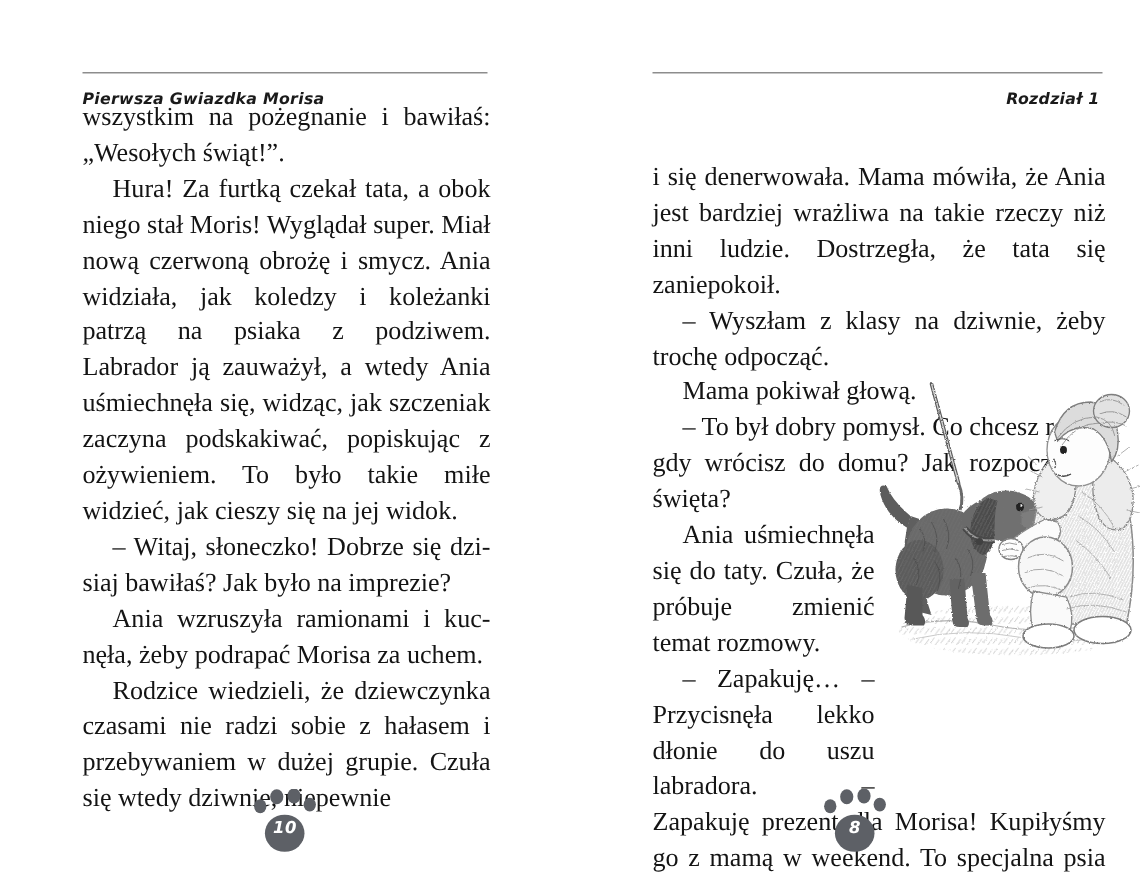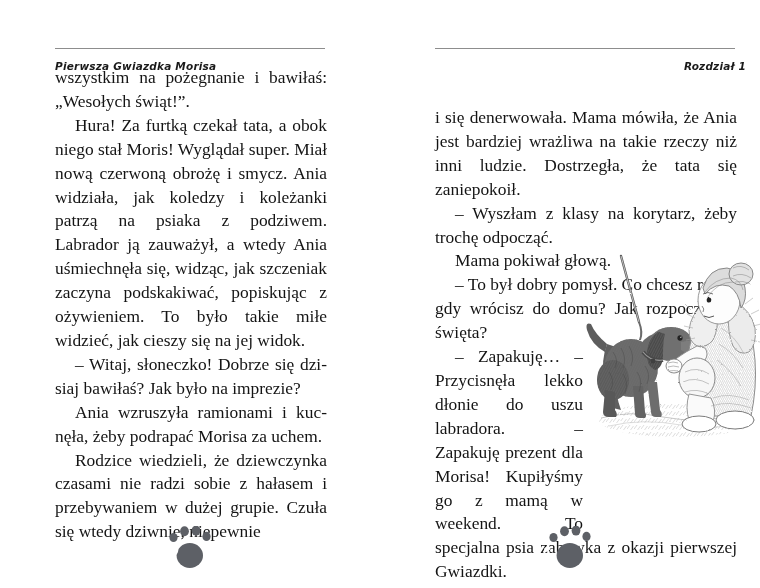--- a/index.html
+++ b/index.html
@@ -40,7 +40,7 @@
     margin-top: 36px;
   }
   .page-left .running-head  { left: 55px;  text-align: left; }
-  .page-right .running-head { right: 14px; text-align: right; }
+  .page-right .running-head { right: 27px; text-align: right; }
 
   .head-rule {
     position: absolute;

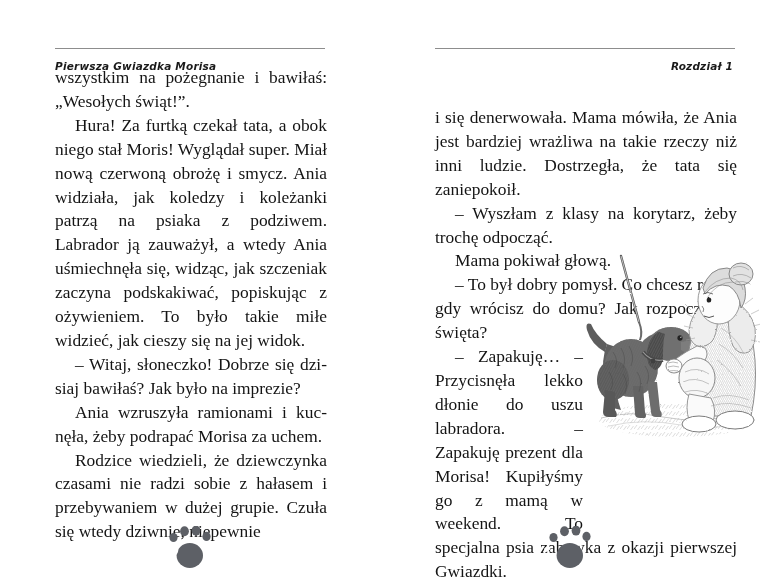--- a/index.html
+++ b/index.html
@@ -153,7 +153,7 @@
 
     <div class="column">
       <p class="noindent">i się denerwowała. Mama mówiła, że Ania jest bardziej wrażliwa na takie rzeczy niż inni ludzie. Dostrzegła, że tata się zaniepokoił.</p>
-      <p>– Wyszłam z klasy na korytarz, żeby trochę odpocząć.</p>
+      <p>– Wyszłam z klasy na dziwnie, żeby trochę odpocząć.</p>
       <p>Mama pokiwał głową.</p>
       <p>– To był dobry pomysł. Co chcesz robić, gdy wrócisz do domu? Jak rozpocz­niesz święta?</p>
       <div class="art-float"></div>

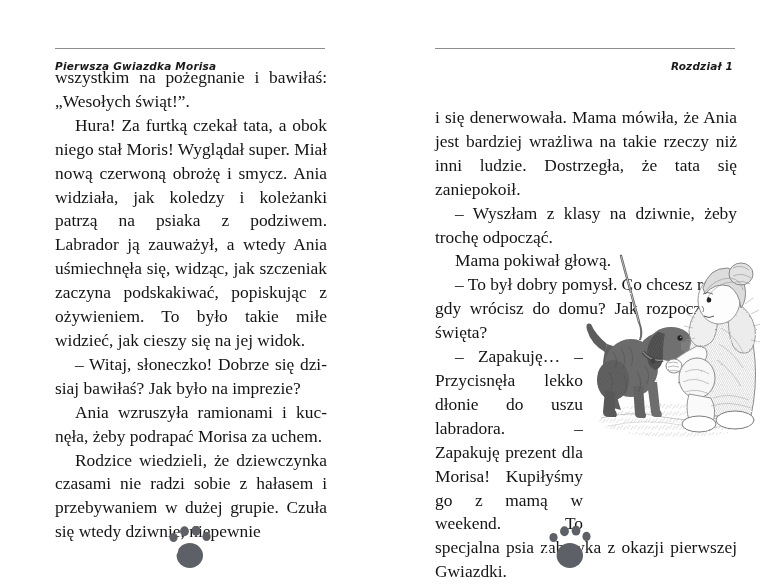--- a/index.html
+++ b/index.html
@@ -157,6 +157,7 @@
       <p>Mama pokiwał głową.</p>
       <p>– To był dobry pomysł. Co chcesz robić, gdy wrócisz do domu? Jak rozpocz­niesz święta?</p>
       <div class="art-float"></div>
+      <p>Ania uśmiech­nęła się do taty. Czuła, że próbuje zmienić temat rozmowy.</p>
       <p>– Zapakuję… – Przycisnęła lekko dłonie do uszu labradora. – Zapakuję prezent dla Morisa! Kupiłyśmy go z mamą w weekend. To specjalna psia zabawka z okazji pierwszej Gwiazdki.</p>
     </div>
 

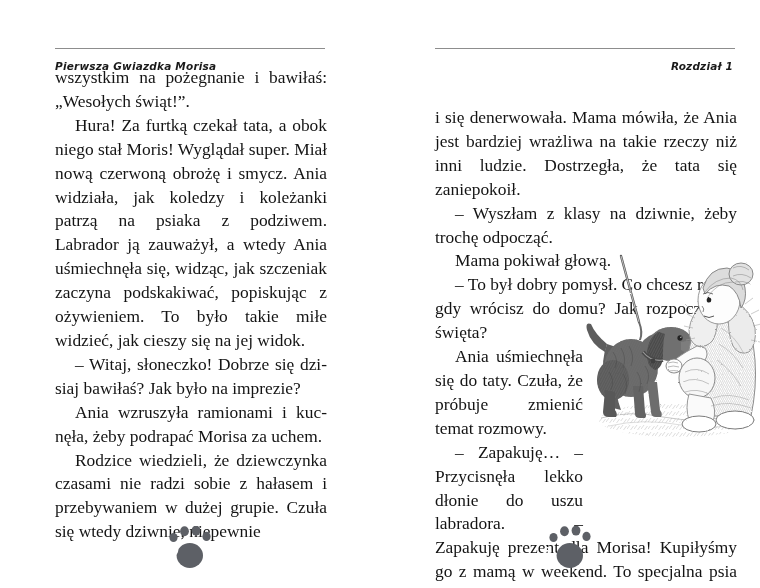--- a/index.html
+++ b/index.html
@@ -106,6 +106,7 @@
     left: 0;
     top: 19px;
     width: 54px;
+    text-align: center;
     font-family: "DejaVu Sans", sans-serif;
     font-size: 11px;
     font-weight: 700;

